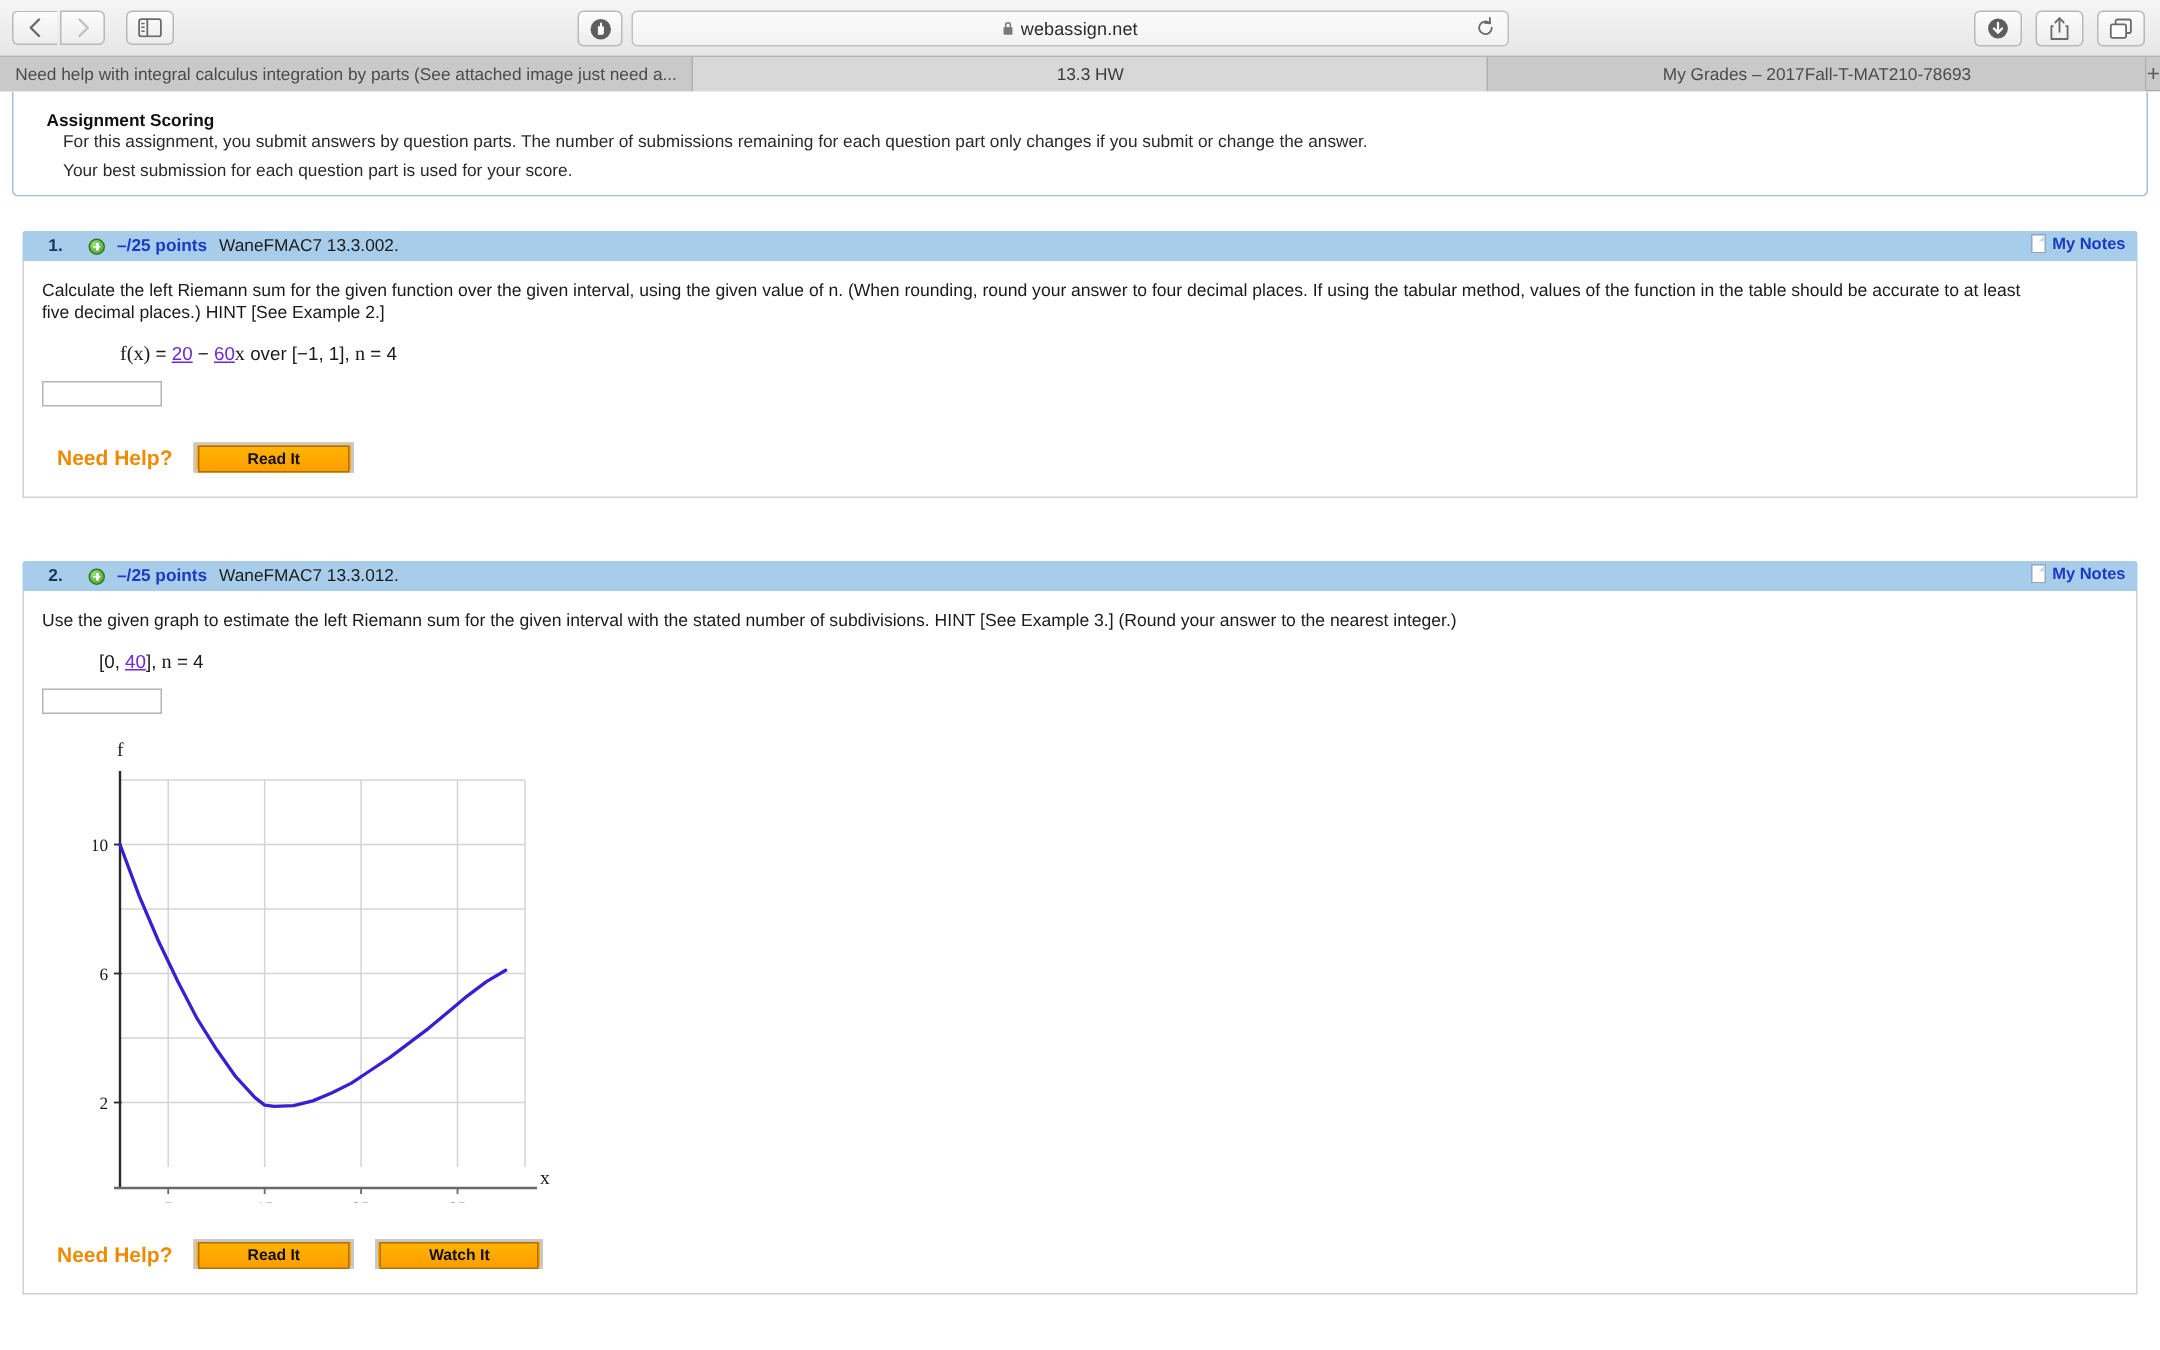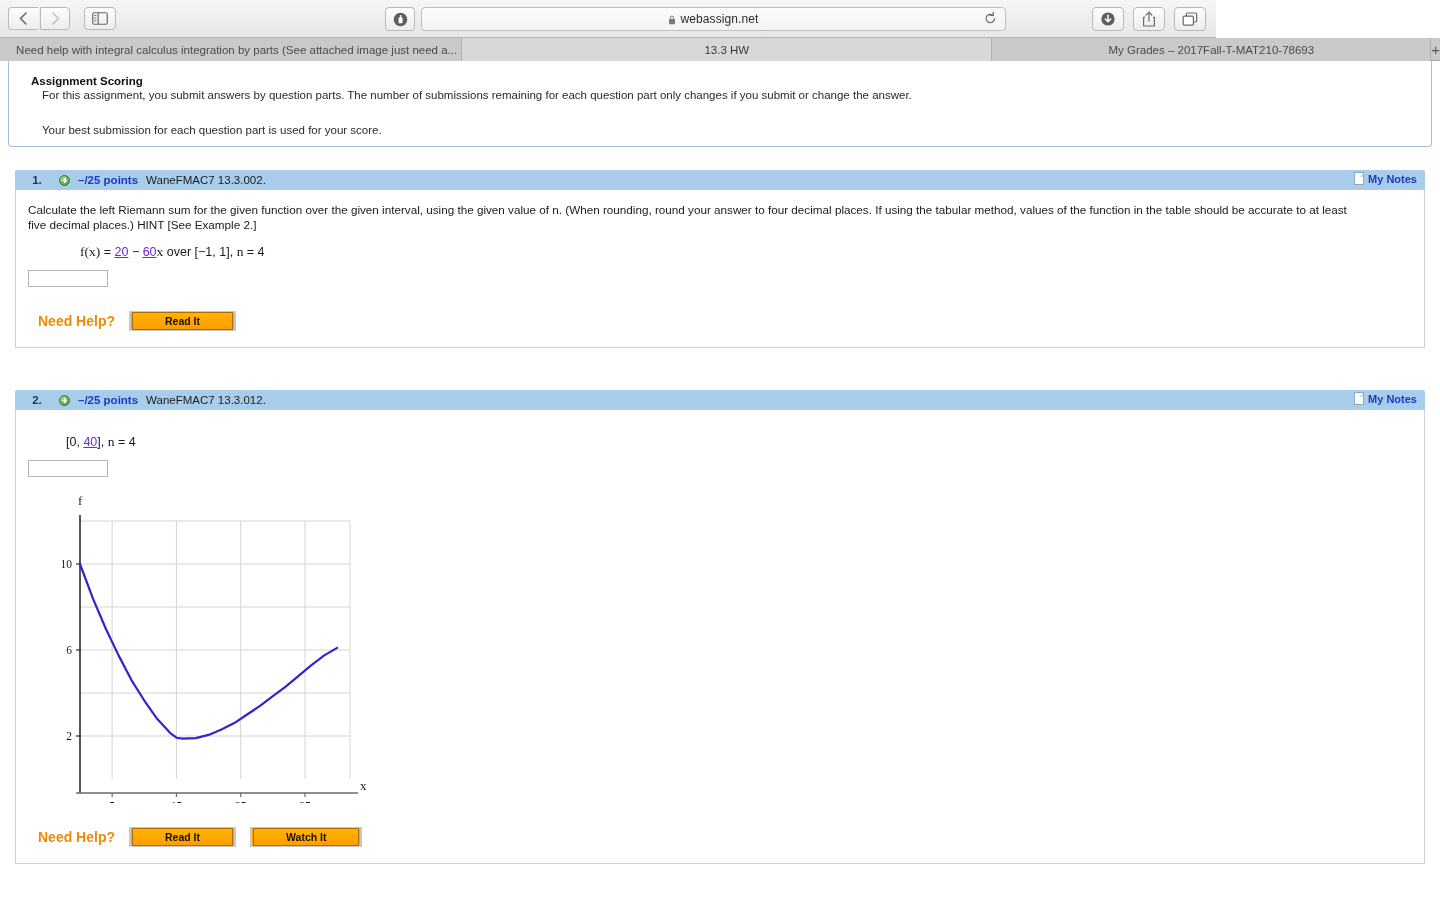--- a/index.html
+++ b/index.html
@@ -13,7 +13,7 @@
 
   
   #browser-chrome {
-    width: 1216px;
+    width: 1440px;
     background: linear-gradient(#f6f6f6, #e6e6e6);
     border-bottom: 1px solid #b4b4b4;
     height: 38px;

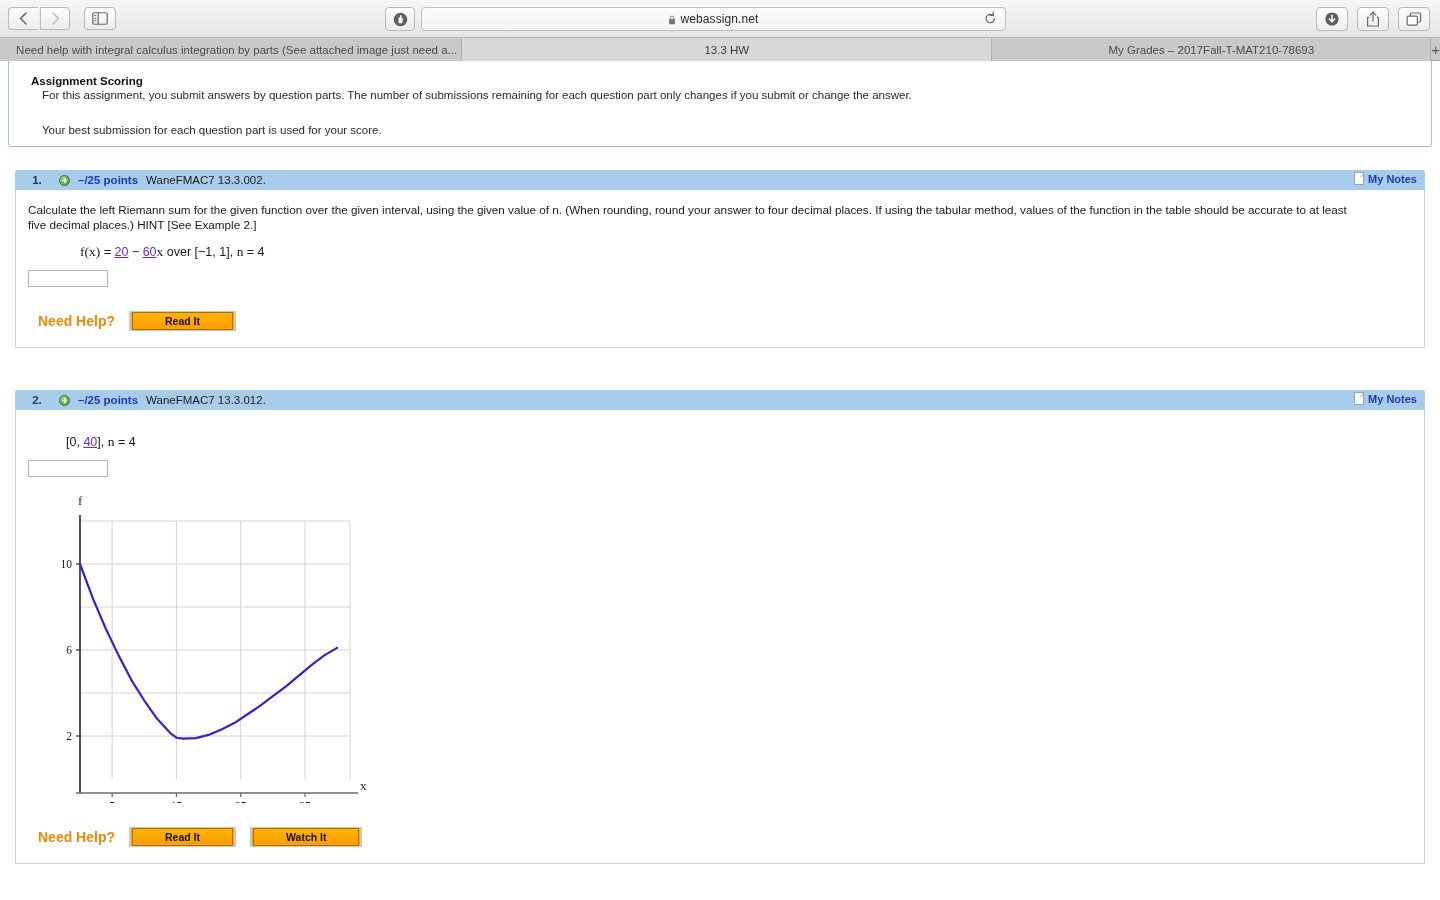--- a/index.html
+++ b/index.html
@@ -95,7 +95,7 @@
   }
   .tab.inactive { background: #c9c9c9; }
   .tab.active { background: #d8d8d8; color: #3a3a3a; }
-  #tab-0 { width: 484px; justify-content: center; padding-left: 22px; }
+  #tab-0 { width: 484px; justify-content: flex-end; padding-left: 22px; }
   #tab-1 { width: 556px; }
   #tab-2 { width: 460px; }
   #new-tab-btn {

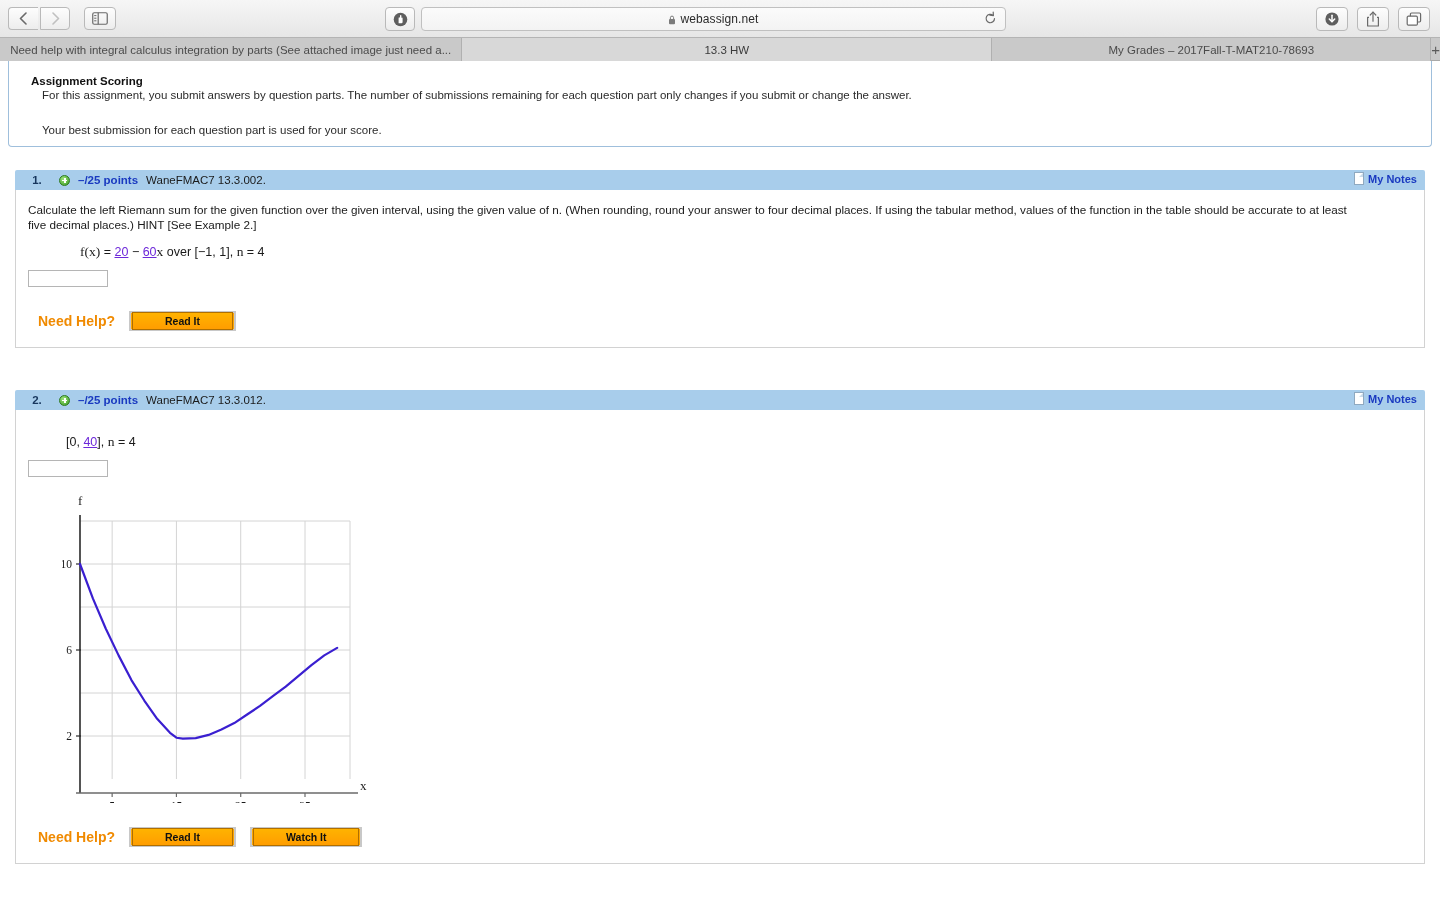--- a/index.html
+++ b/index.html
@@ -141,7 +141,7 @@
     padding-left: 33px;
     font-size: 11.5px;
     color: #2a2a2a;
-    margin-top: 20px;
+    margin-top: 4px;
   }
 
   

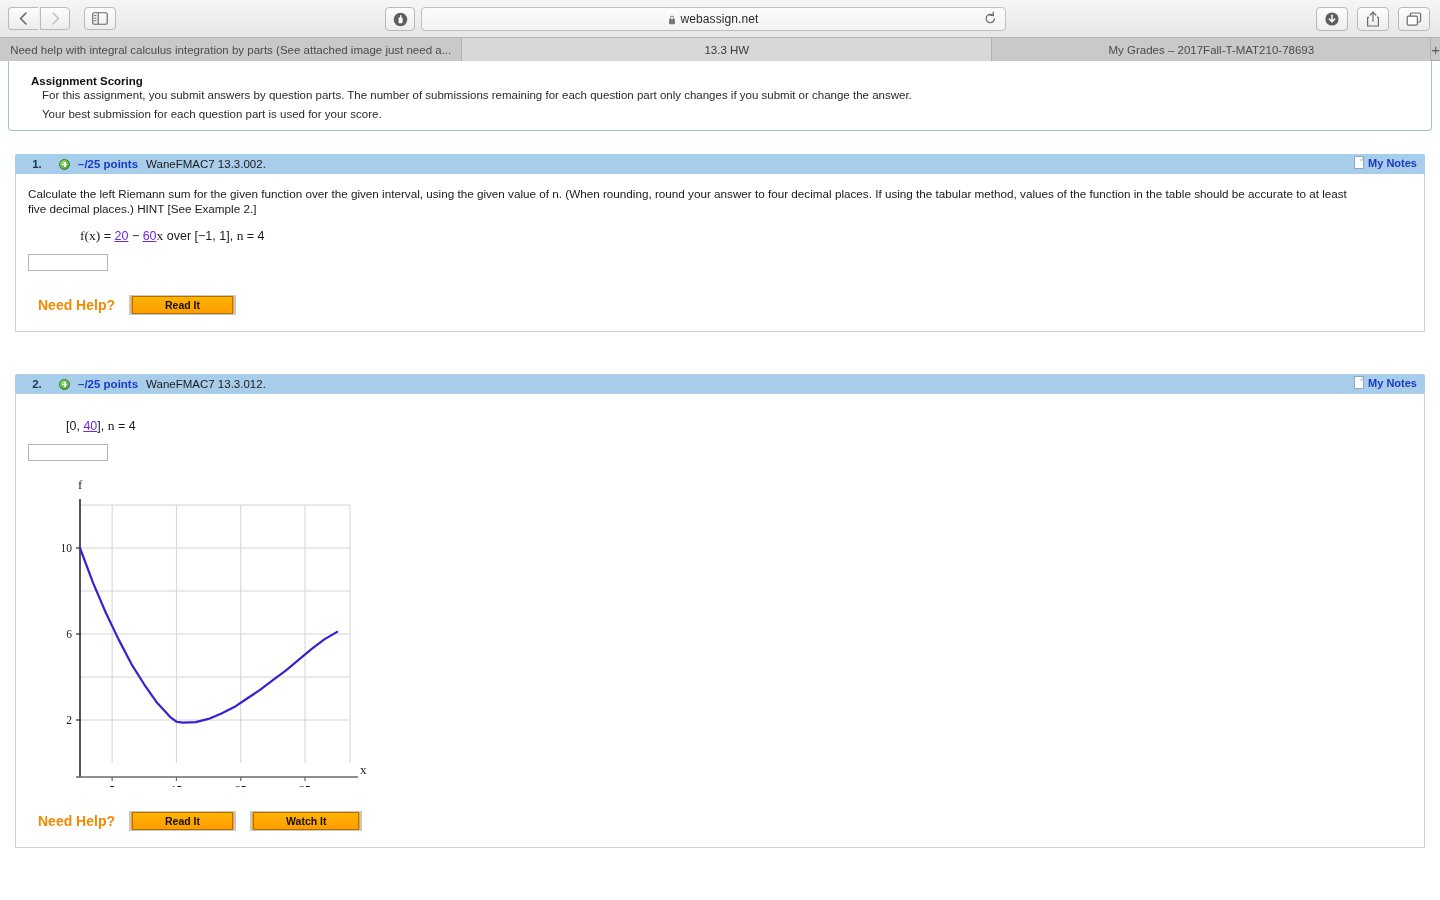--- a/index.html
+++ b/index.html
@@ -429,6 +429,7 @@
       </span>
     </div>
     <div class="q-body">
+      <div class="q-text">Use the given graph to estimate the left Riemann sum for the given interval with the stated number of subdivisions. HINT [See Example 3.] (Round your answer to the nearest integer.)</div>
 
       <div class="math-line" style="padding-left:38px">
         <span>[0, </span><span class="num-red">40</span><span>], </span><span class="var">n</span><span> = 4</span>

